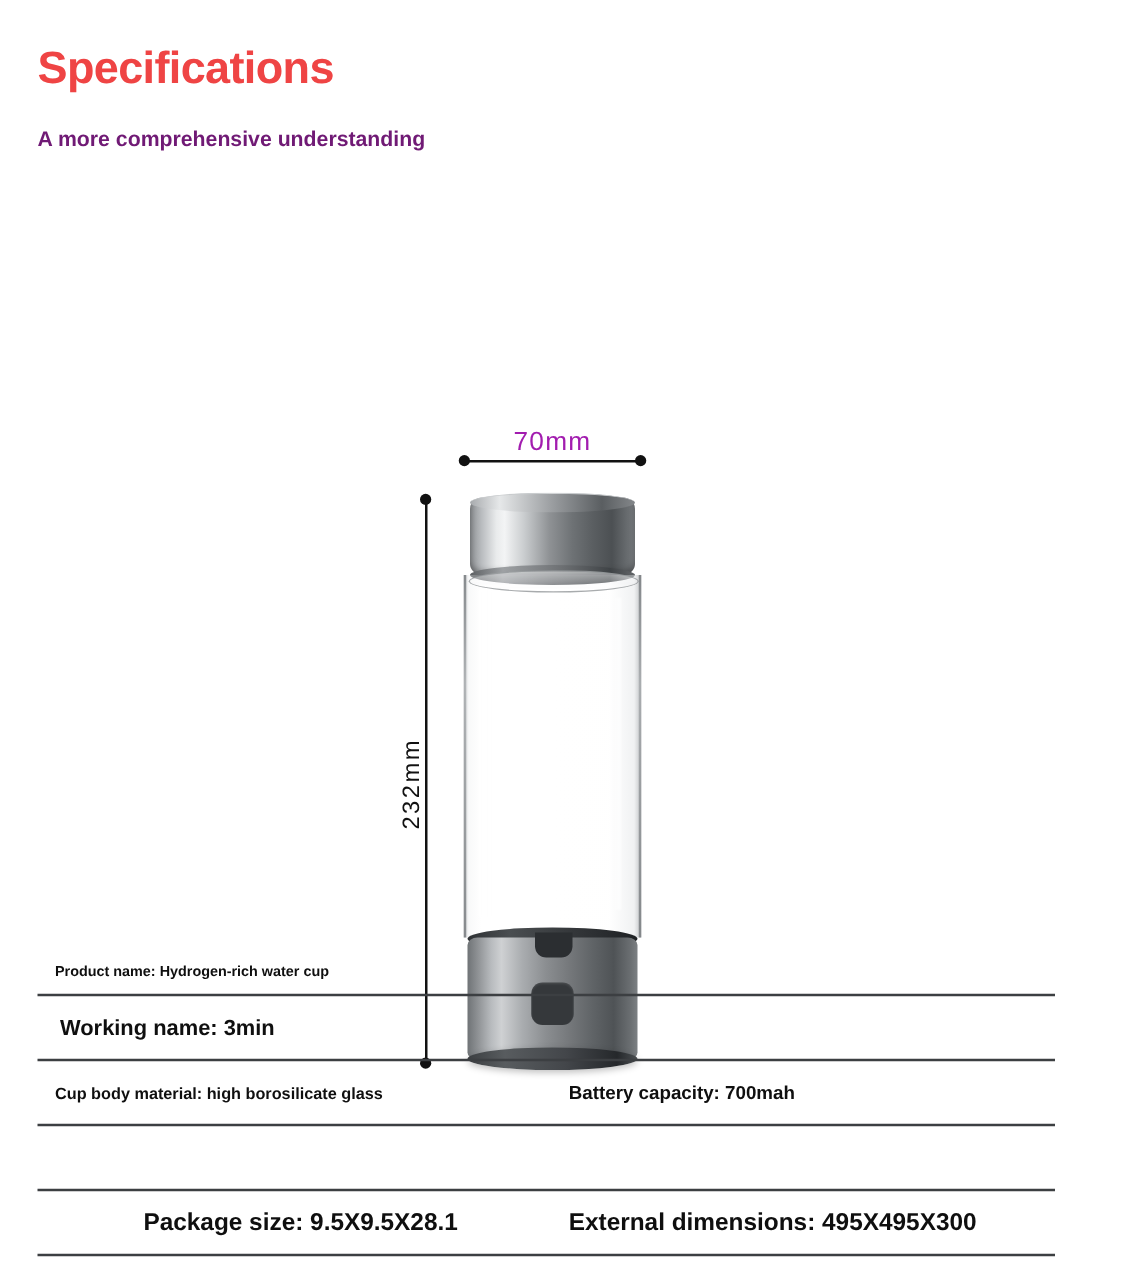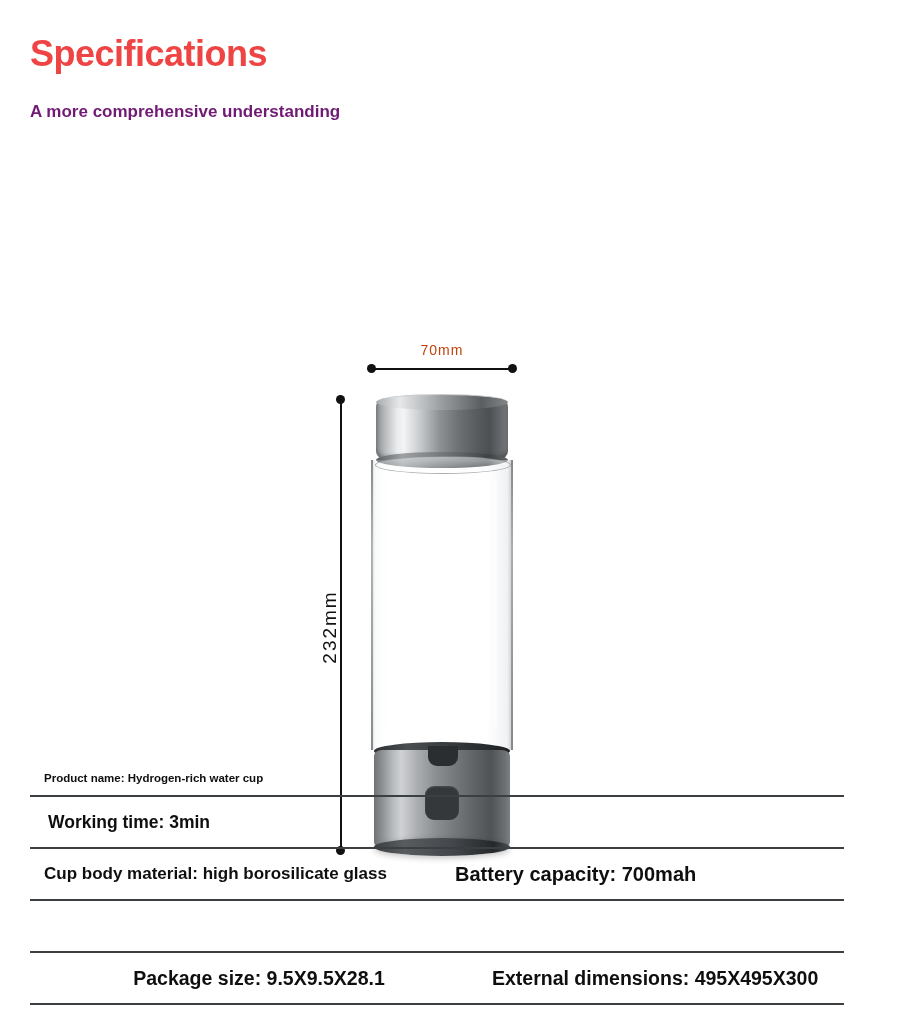--- a/index.html
+++ b/index.html
@@ -53,10 +53,10 @@
     top: 192px;
     width: 142px;
     text-align: center;
-    font-size: 14px;
+    font-size: 21px;
     font-weight: 500;
     letter-spacing: 1px;
-    color: #c2410c;
+    color: #a21caf;
   }
   .dim-width-line {
     position: absolute;

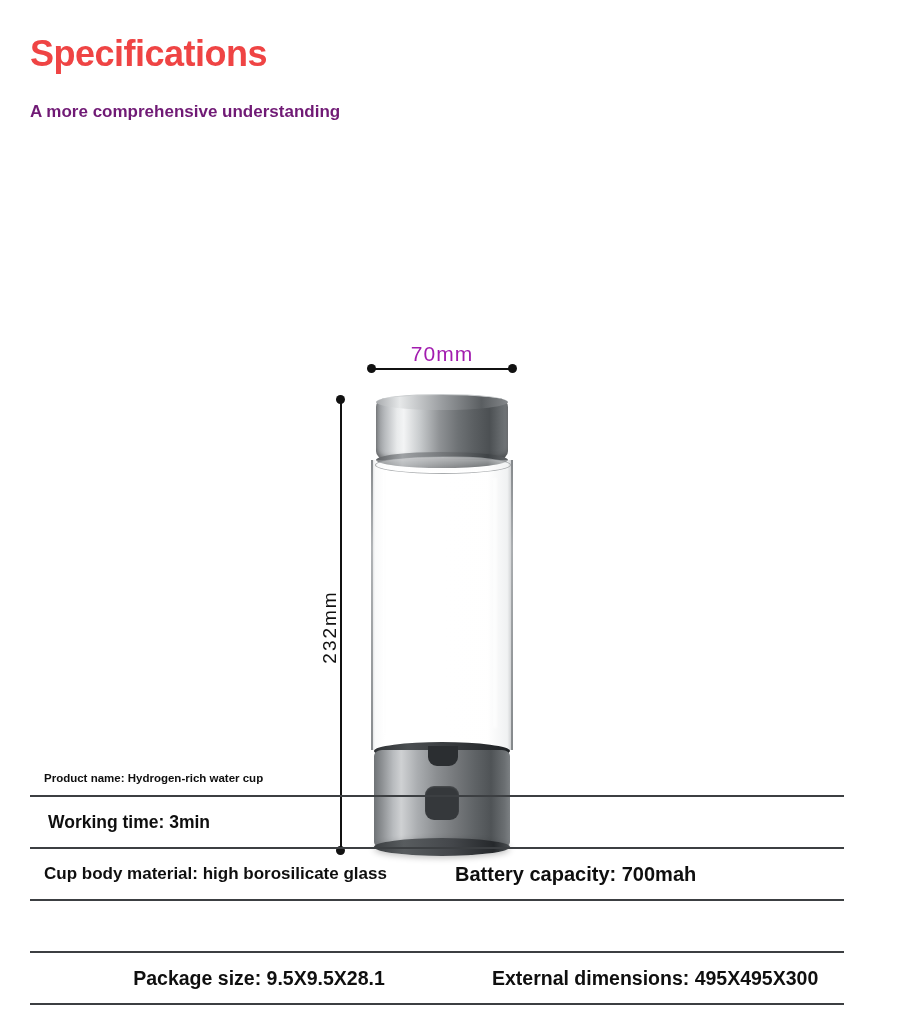--- a/index.html
+++ b/index.html
@@ -361,7 +361,7 @@
     </div>
     <div class="spec-row">
       <div class="spec-cell right">
-        <span class="cell-text fs-17">Working time: 3min</span>
+        <span class="cell-text fs-17">Working name: 3min</span>
       </div>
     </div>
     <div class="spec-row">

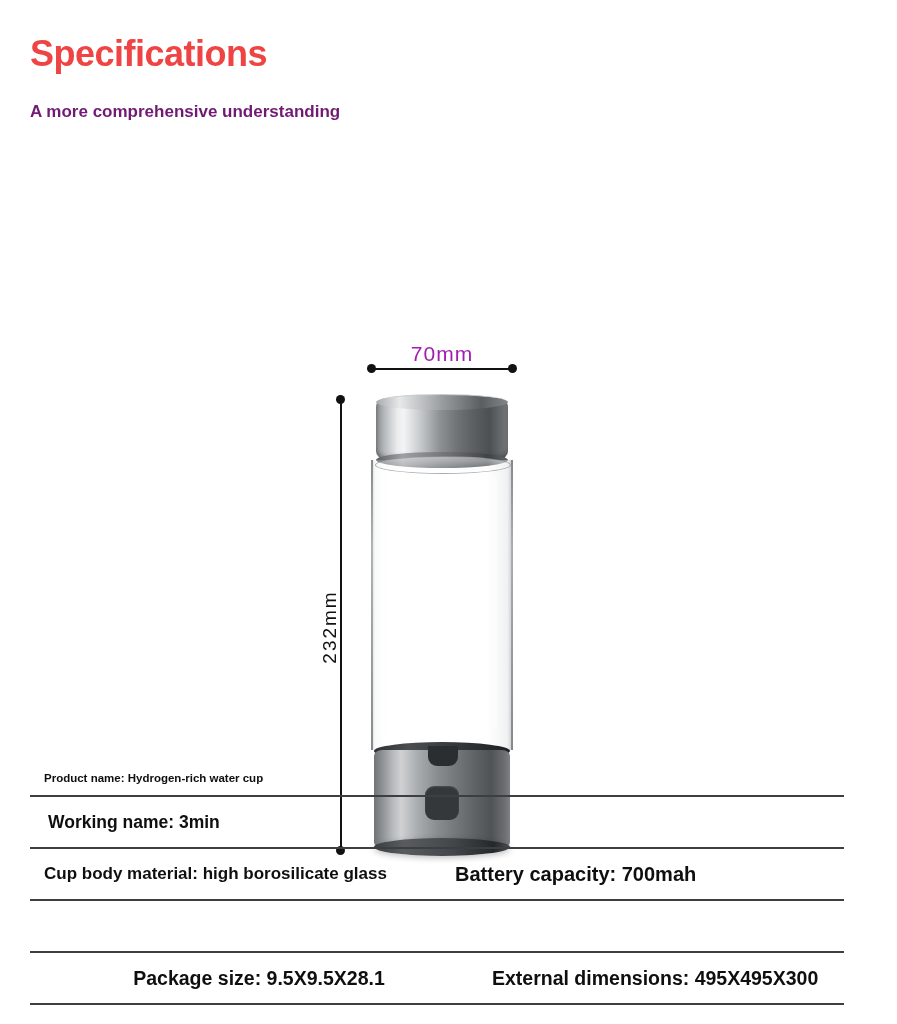--- a/index.html
+++ b/index.html
@@ -304,7 +304,7 @@
     white-space: nowrap;
   }
   .fs-11 { font-size: 11.5px; margin-top: 16px; }
-  .fs-13 { font-size: 17px; }
+  .fs-13 { font-size: 13px; }
   .fs-15 { font-size: 20px; text-align: right; }
   .fs-17 { font-size: 17.5px; }
   .fs-19 { font-size: 19.5px; margin-left: 37px; }

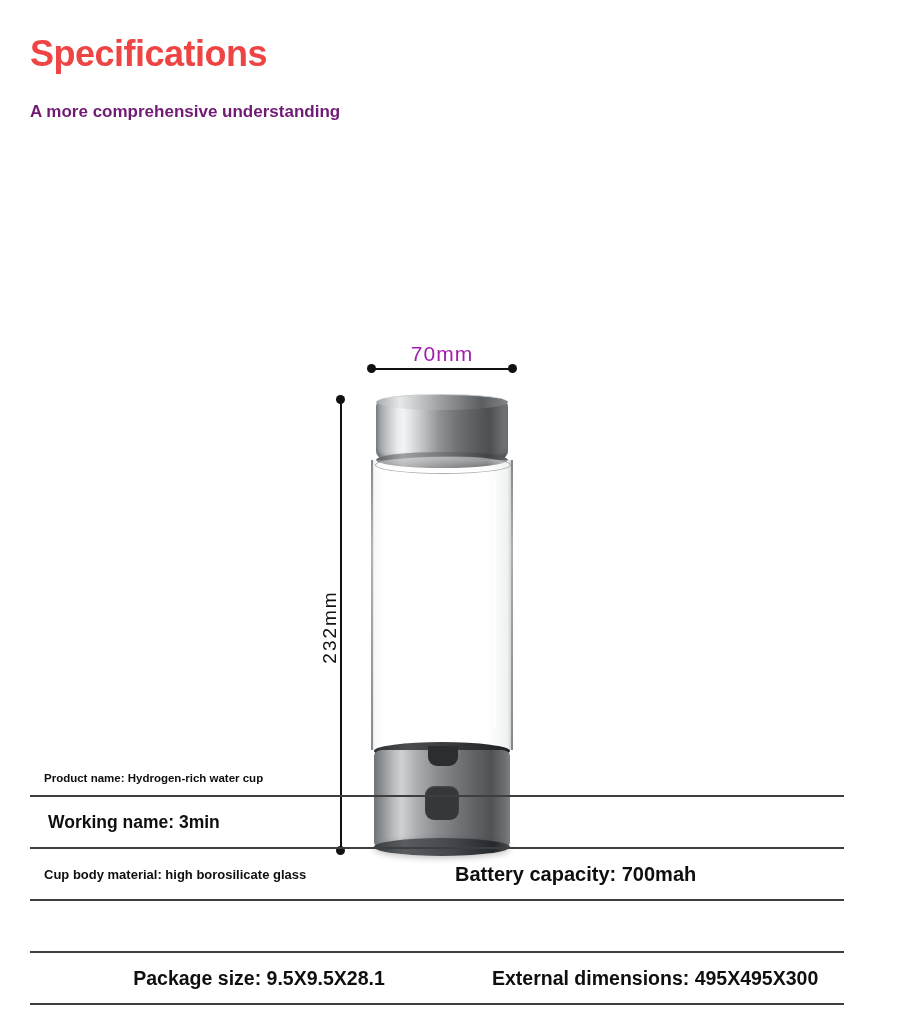--- a/index.html
+++ b/index.html
@@ -305,7 +305,7 @@
   }
   .fs-11 { font-size: 11.5px; margin-top: 16px; }
   .fs-13 { font-size: 13px; }
-  .fs-15 { font-size: 20px; text-align: right; }
+  .fs-15 { font-size: 15px; text-align: right; }
   .fs-17 { font-size: 17.5px; }
   .fs-19 { font-size: 19.5px; margin-left: 37px; }
   .ctr  { justify-content: center; }

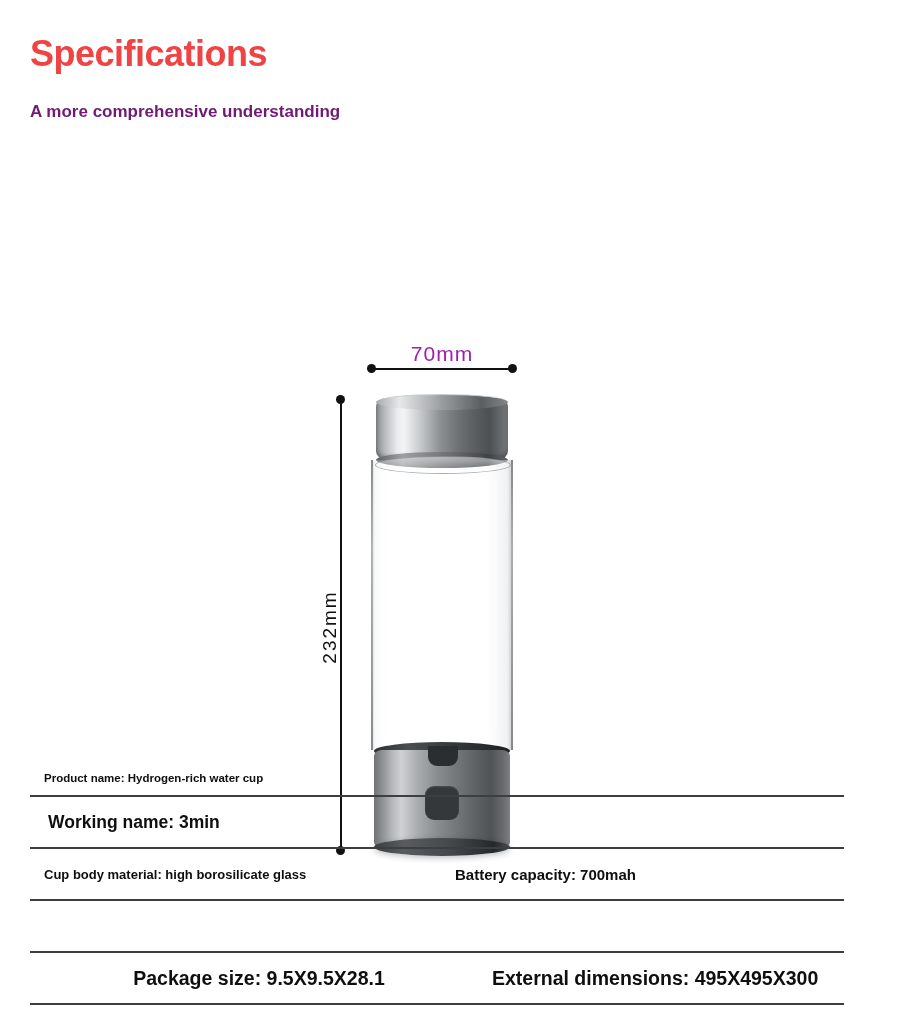--- a/index.html
+++ b/index.html
@@ -307,7 +307,7 @@
   .fs-13 { font-size: 13px; }
   .fs-15 { font-size: 15px; text-align: right; }
   .fs-17 { font-size: 17.5px; }
-  .fs-19 { font-size: 19.5px; margin-left: 37px; }
+  .fs-19 { font-size: 19.5px; }
   .ctr  { justify-content: center; }
   sup.deg {
     font-size: 0.62em;

